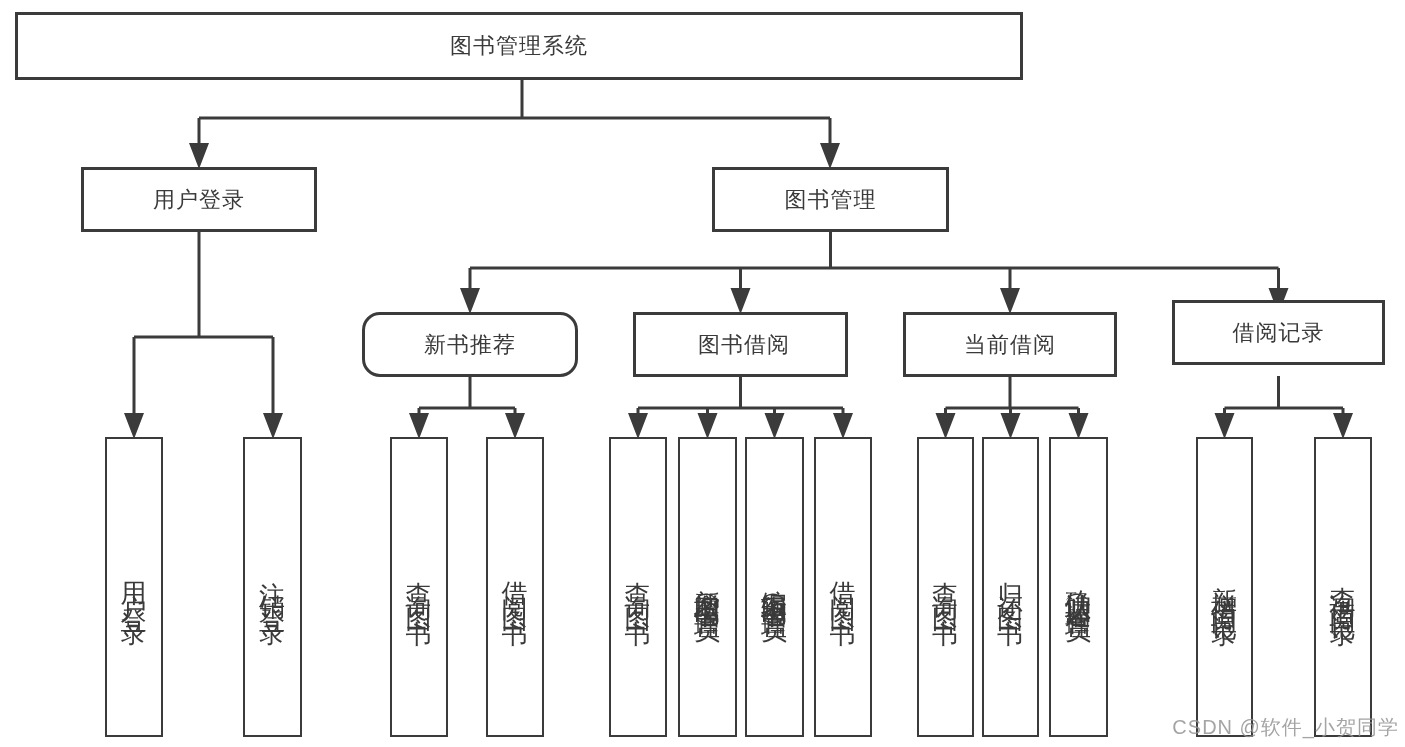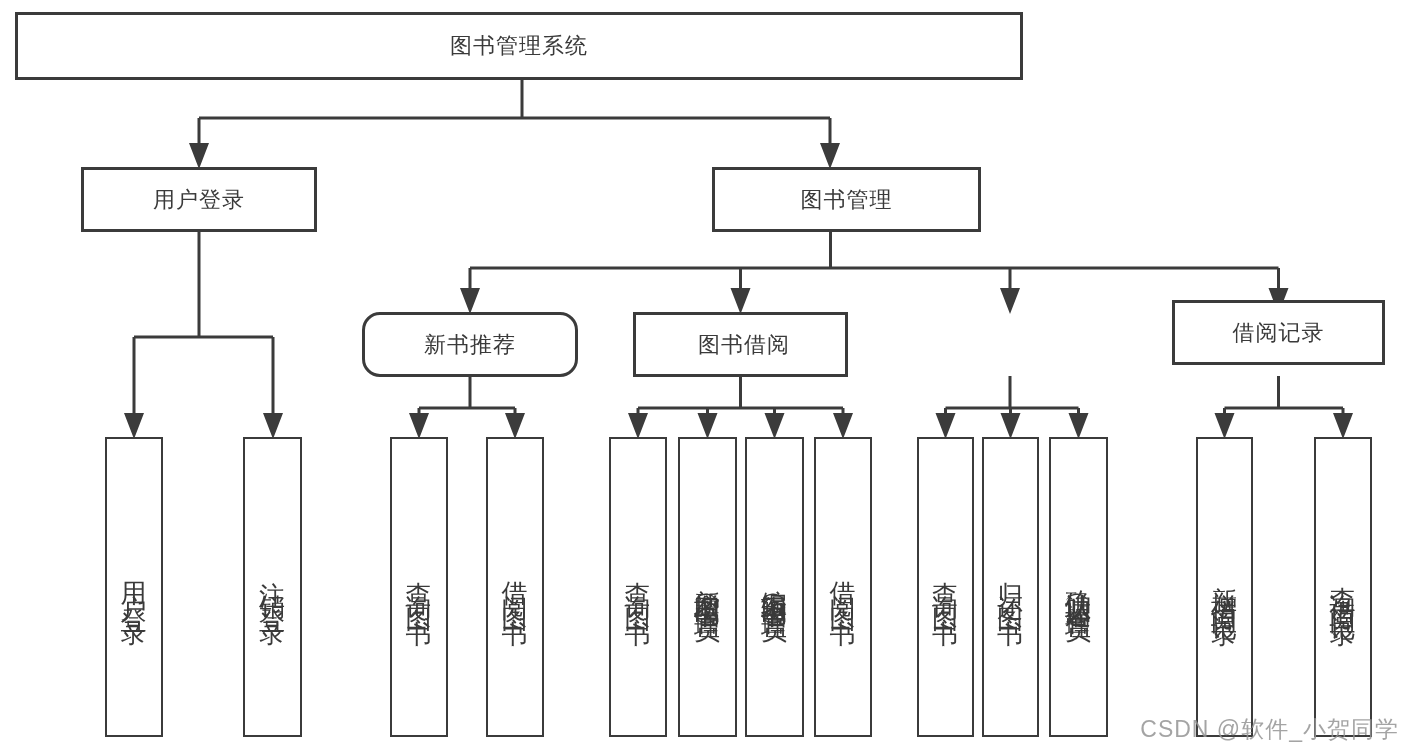--- a/index.html
+++ b/index.html
@@ -118,7 +118,7 @@
   <div class="box" style="left:81px;top:167px;width:236px;height:65px;">
     <span>用户登录</span>
   </div>
-  <div class="box" style="left:712px;top:167px;width:269px;height:65px;">
+  <div class="box" style="left:712px;top:167px;width:237px;height:65px;">
     <span>图书管理</span>
   </div>
 

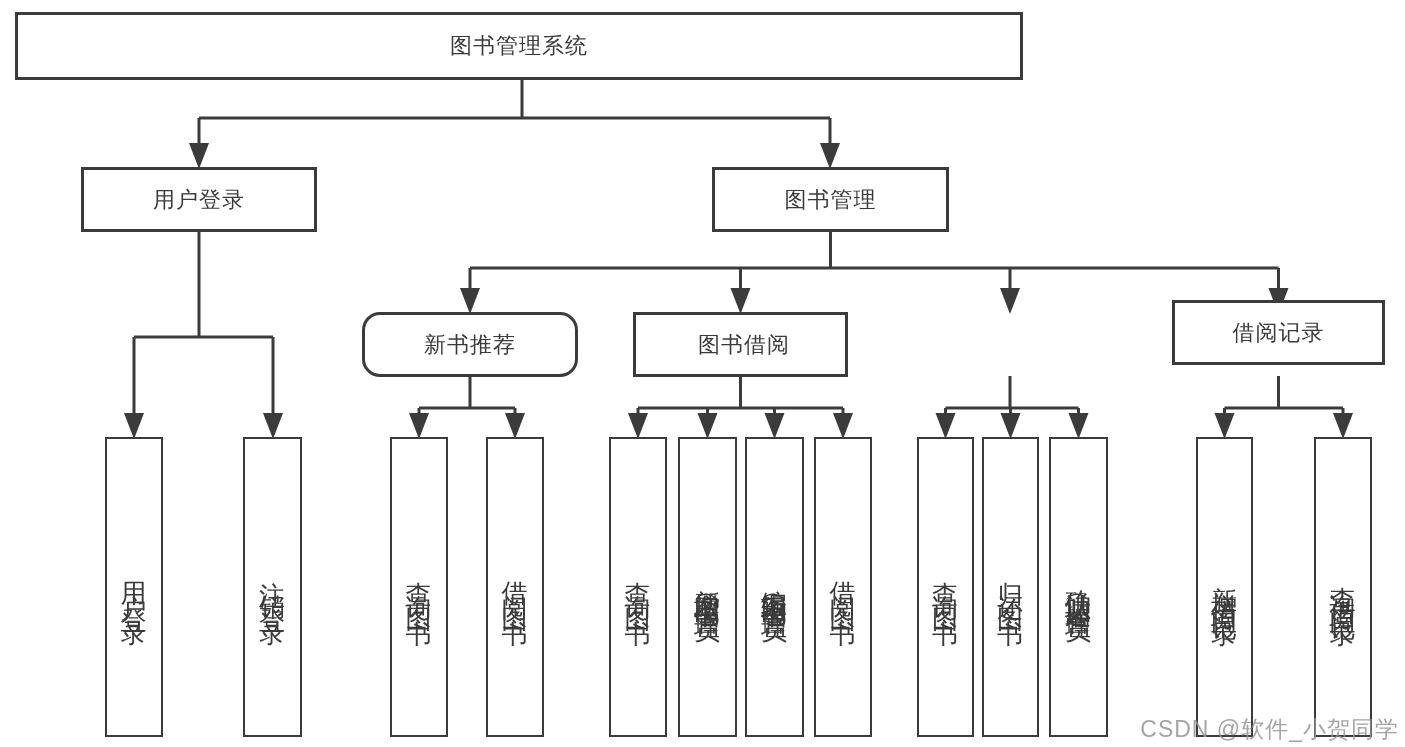--- a/index.html
+++ b/index.html
@@ -128,6 +128,9 @@
   <div class="box" style="left:633px;top:312px;width:215px;height:65px;padding-left:7px;">
     <span>图书借阅</span>
   </div>
+  <div class="box" style="left:903px;top:312px;width:214px;height:65px;">
+    <span>当前借阅</span>
+  </div>
   <div class="box" style="left:1172px;top:300px;width:213px;height:65px;">
     <span>借阅记录</span>
   </div>

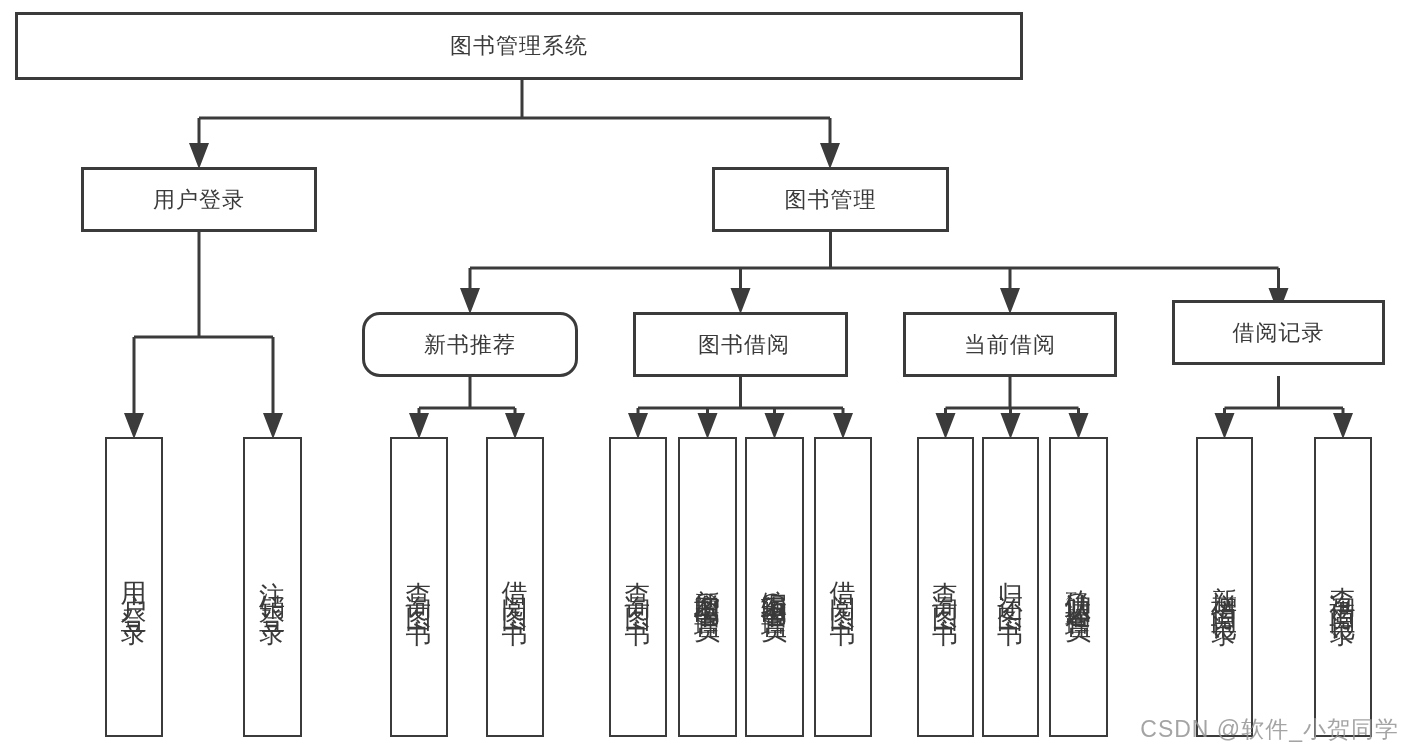--- a/index.html
+++ b/index.html
@@ -42,7 +42,7 @@
     position:absolute;
     right:6px;
     top:714px;
-    font-size:23px;
+    font-size:20px;
     color:rgba(148,148,148,0.85);
     letter-spacing:1px;
     z-index:3;

